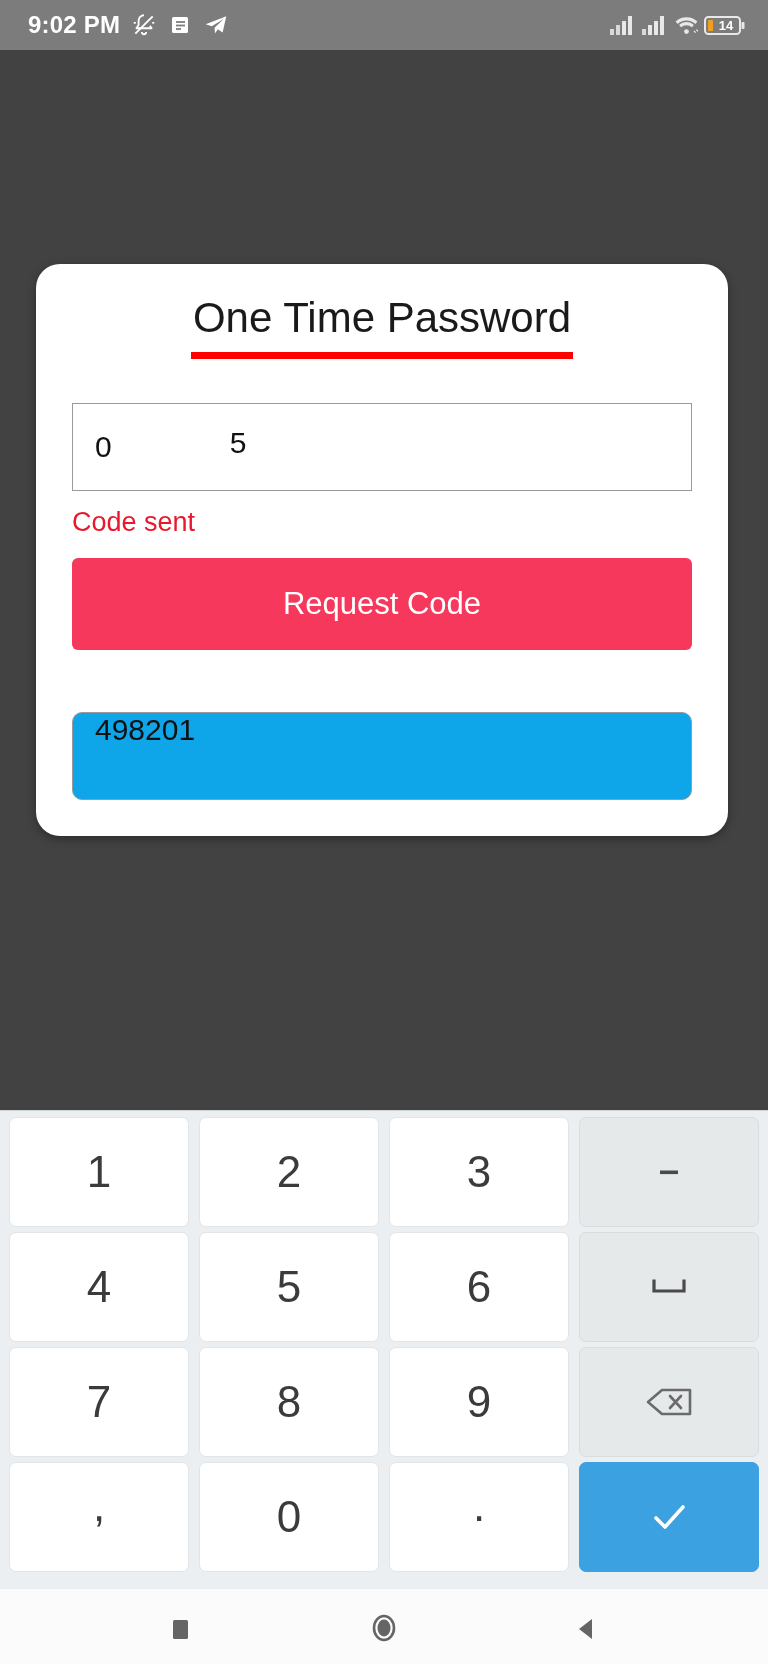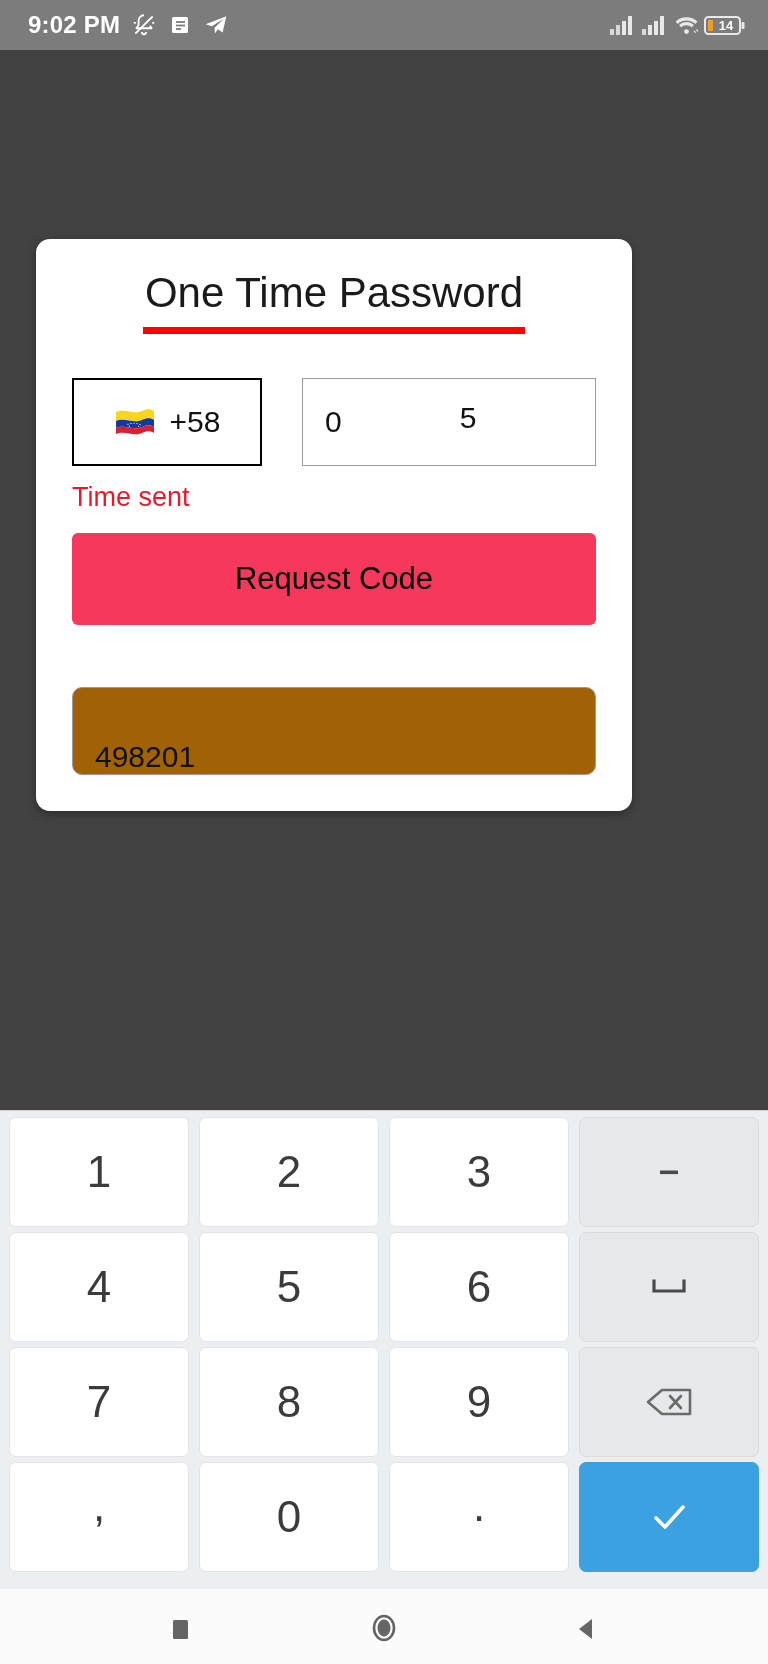--- a/index.html
+++ b/index.html
@@ -64,10 +64,10 @@
   #dialog {
     position: absolute;
     left: 36px;
-    top: 239px;
-    width: 596px;
+    top: 264px;
+    width: 692px;
     background: #ffffff;
-    border-radius: 14px;
+    border-radius: 24px;
     box-shadow: 0 3px 10px rgba(0,0,0,.35);
     box-sizing: border-box;
     padding: 30px 36px 36px 36px;

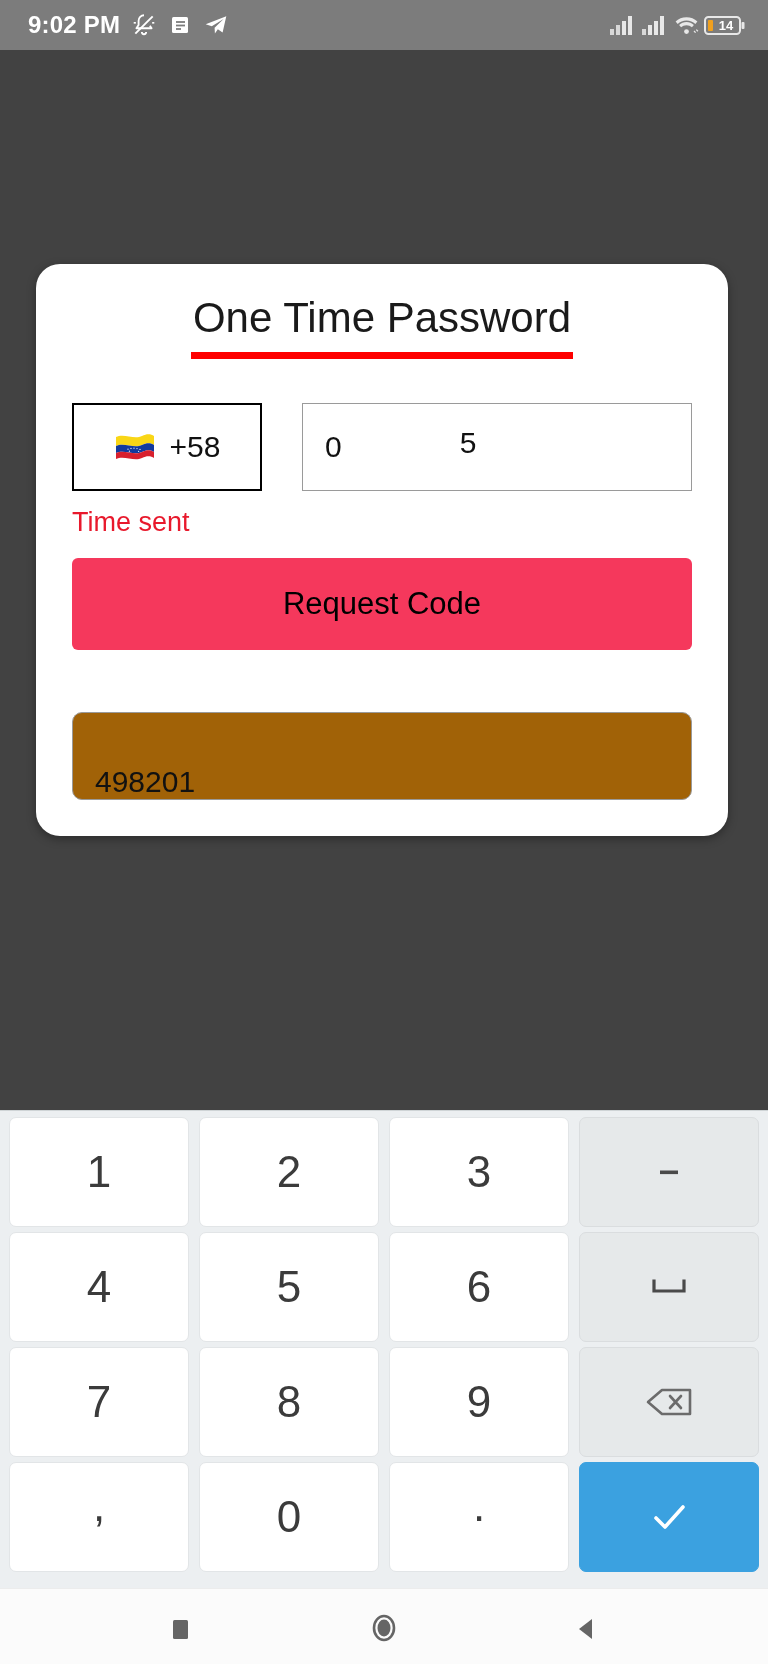--- a/index.html
+++ b/index.html
@@ -334,23 +334,6 @@
 
     <div id="phone-row">
 
-      <div id="country-box">
-        <svg id="flag-icon" viewBox="0 0 42 32">
-          <path d="M2 6 C10 2, 20 9, 28 5 C33 2.5, 37 3, 40 5 L40 14 C37 12, 33 11.5, 28 14 C20 18, 10 11, 2 15 Z" fill="#f9d616"></path>
-          <path d="M2 15 C10 11, 20 18, 28 14 C33 11.5, 37 12, 40 14 L40 21 C37 19, 33 18.5, 28 21 C20 25, 10 18, 2 22 Z" fill="#11399e"></path>
-          <path d="M2 22 C10 18, 20 25, 28 21 C33 18.5, 37 19, 40 21 L40 27 C37 25, 33 24.5, 28 27 C20 31, 10 24, 2 28 Z" fill="#d8202e"></path>
-          <g fill="#ffffff">
-            <circle cx="14" cy="18.2" r=".6"></circle>
-              <circle cx="17" cy="17.4" r=".6"></circle>
-            <circle cx="20" cy="17.2" r=".6"></circle>
-              <circle cx="23" cy="17.6" r=".6"></circle>
-            <circle cx="26" cy="18.4" r=".6"></circle>
-              <circle cx="15.4" cy="20.2" r=".6"></circle>
-            <circle cx="24.6" cy="20.3" r=".6"></circle>
-          </g>
-        </svg>
-        <span id="country-code">+58</span>
-      </div>
 
       <div id="phone-field">
         <span id="phone-value">

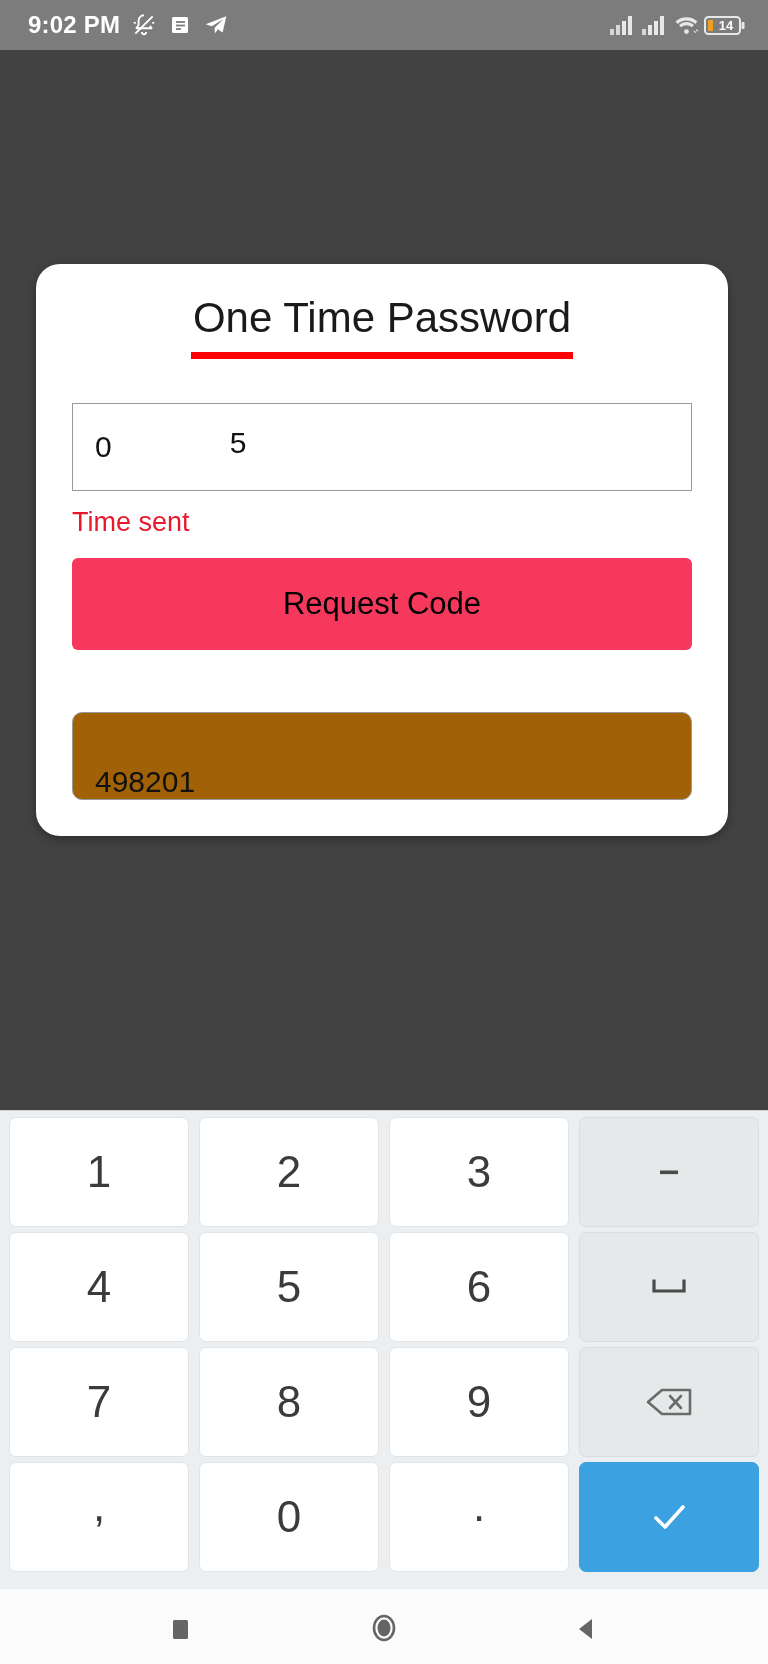--- a/index.html
+++ b/index.html
@@ -345,7 +345,7 @@
 
     </div>
 
-    <div id="code-sent">Time sent</div>
+    <div id="code-sent">Code sent</div>
 
     <button class="primary-btn" id="request-code-btn">Request Code</button>
 

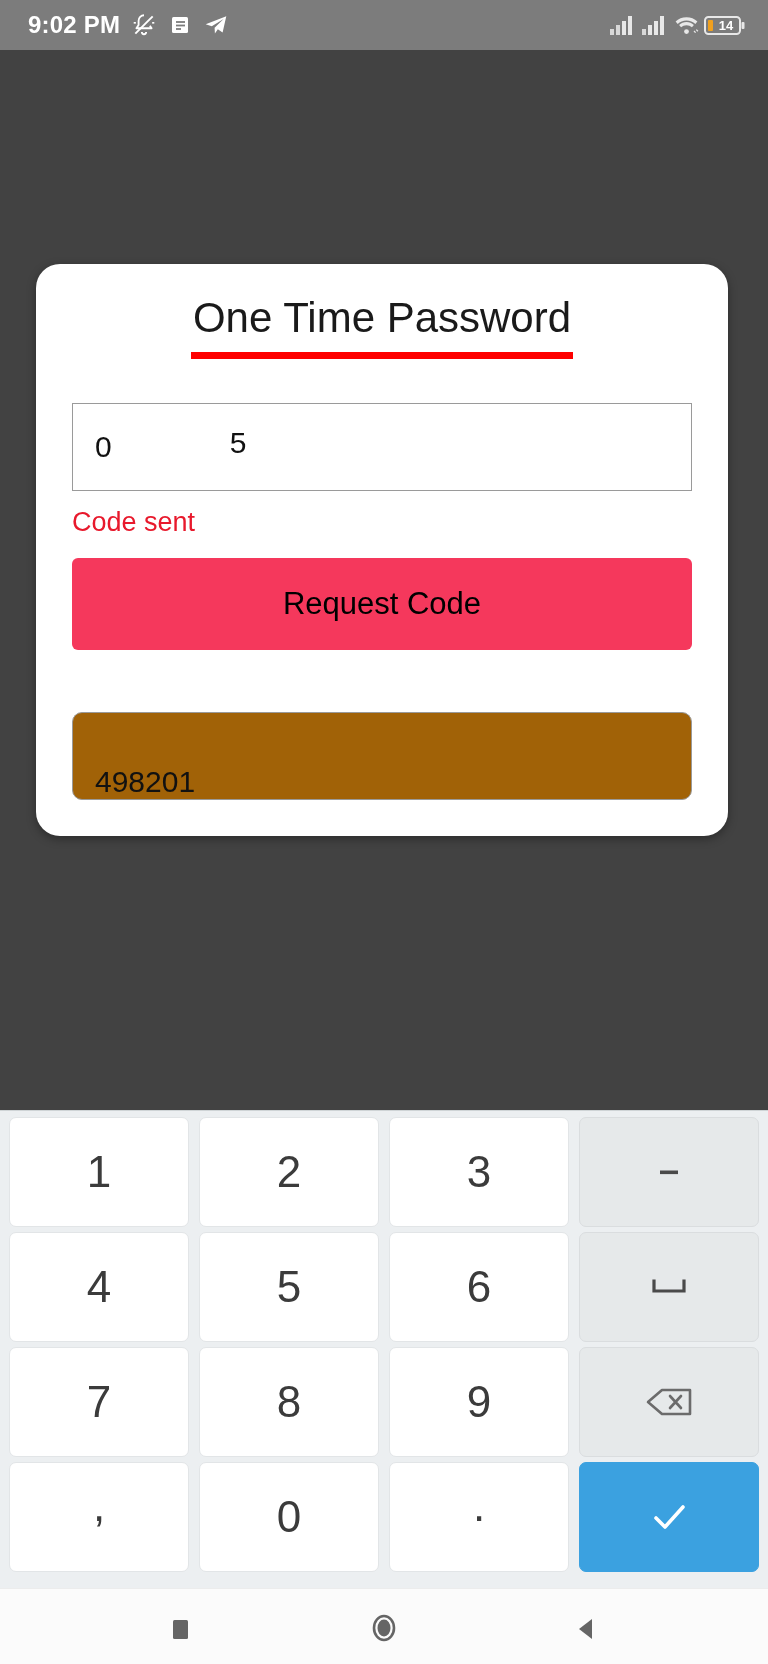--- a/index.html
+++ b/index.html
@@ -158,7 +158,7 @@
     background: #f5385c;
     border: none;
     border-radius: 6px;
-    color: #000000;
+    color: #ffffff;
     font-size: 31px;
     font-family: "Liberation Sans", sans-serif;
     cursor: pointer;

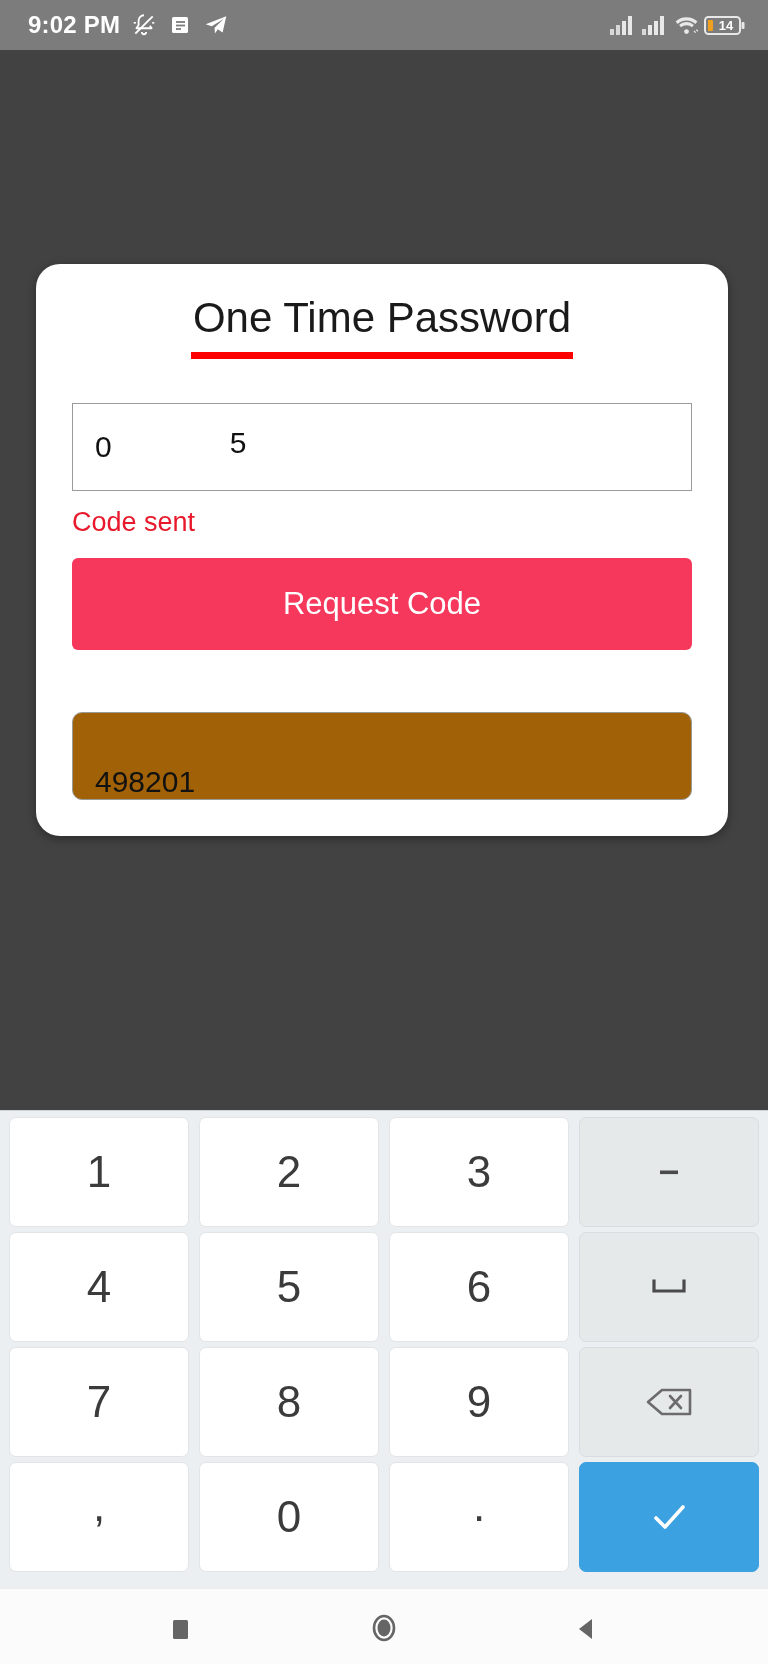--- a/index.html
+++ b/index.html
@@ -174,10 +174,10 @@
     height: 88px;
     border: 1.5px solid #9a9a9a;
     border-radius: 10px;
-    background: #a16207;
-    box-sizing: border-box;
-    display: flex;
-    align-items: flex-end;
+    background: #0ea5e9;
+    box-sizing: border-box;
+    display: flex;
+    align-items: flex-start;
     padding: 0 22px;
   }
   #otp-value {

